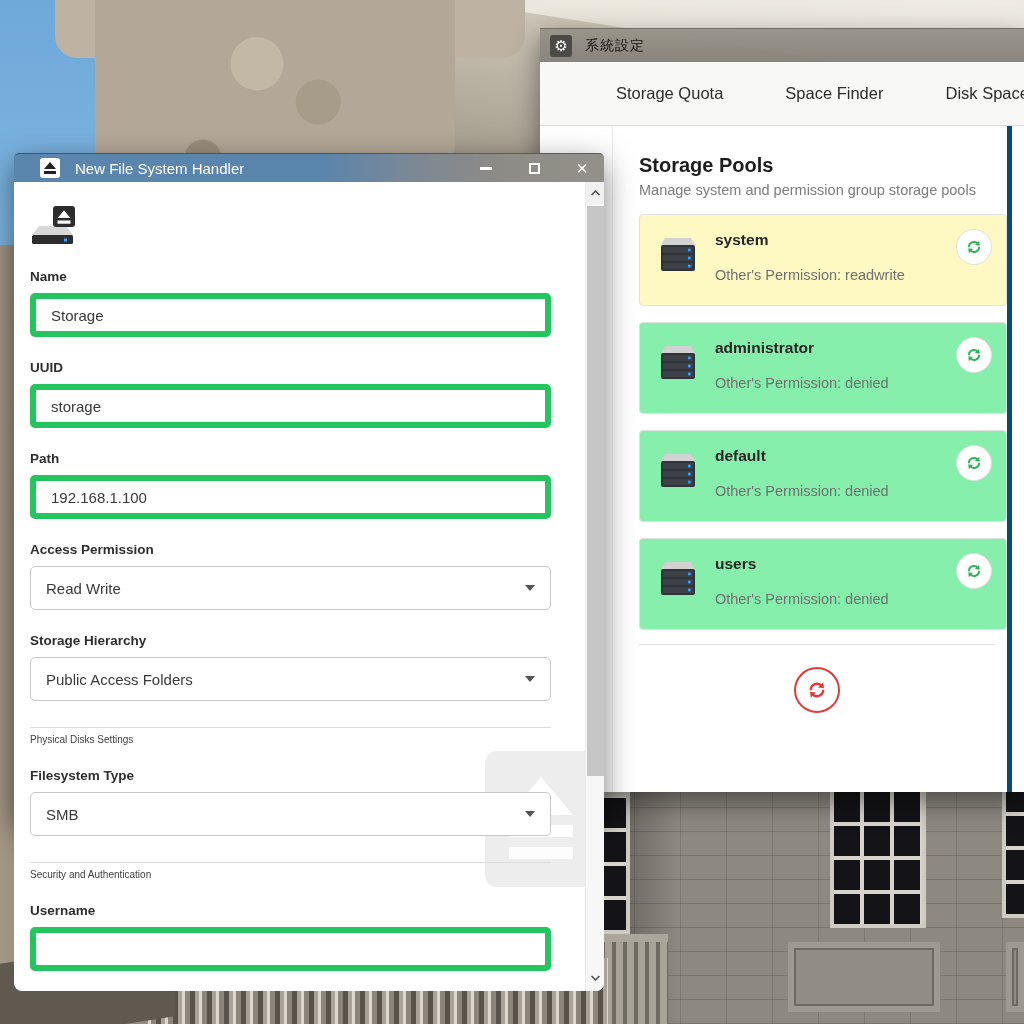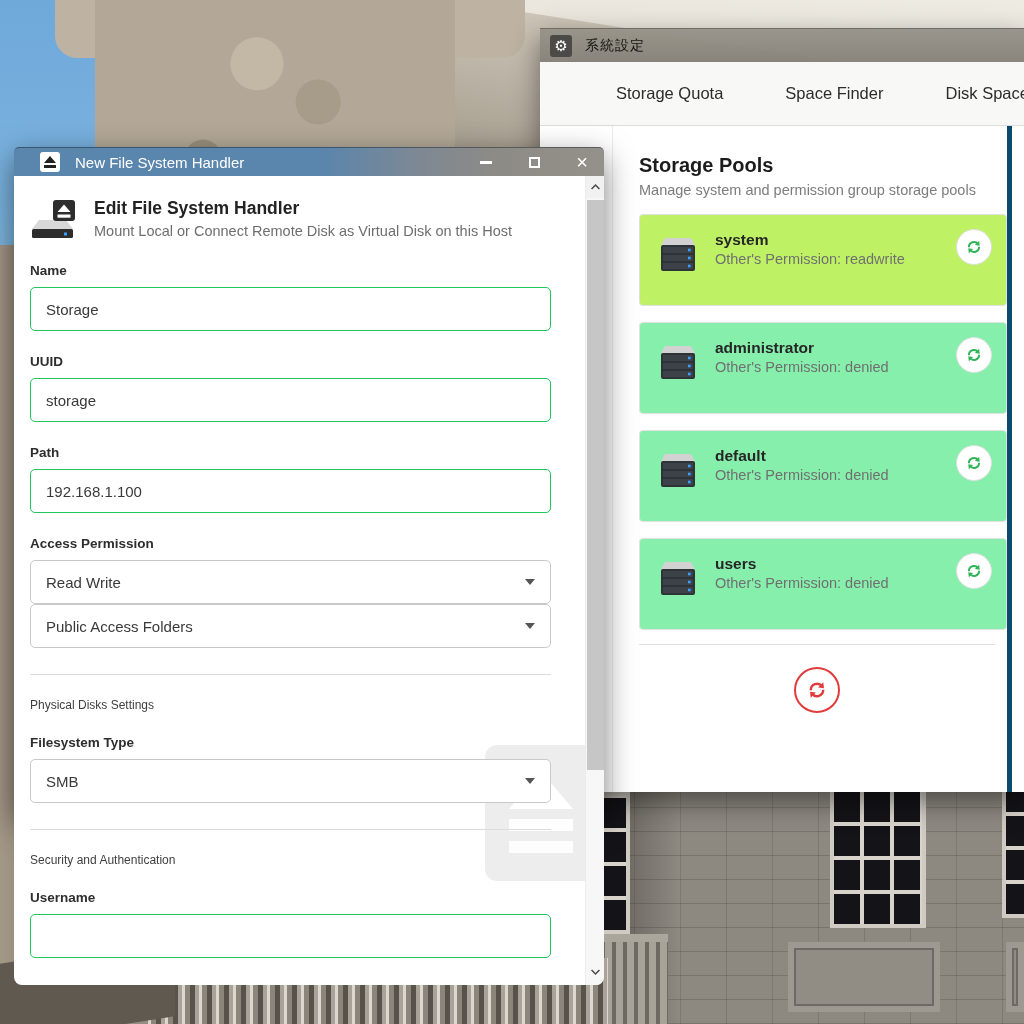--- a/index.html
+++ b/index.html
@@ -90,7 +90,7 @@
     background:#fff; cursor:pointer; }
 
   
-  .dialog { position:absolute; left:14px; top:147px; width:590px; height:668px; z-index:10;
+  .dialog { position:absolute; left:14px; top:153px; width:590px; height:668px; z-index:10;
     border-radius:5px 5px 8px 8px; box-shadow:0 10px 30px rgba(0,0,0,.5); }
   .dialog-titlebar { height:29px; border-radius:5px 5px 0 0;
     background:linear-gradient(90deg,#5a85ad 0%,#5a85ad 52%,#7d8894 68%,#8d8b85 82%,#94918b 100%);

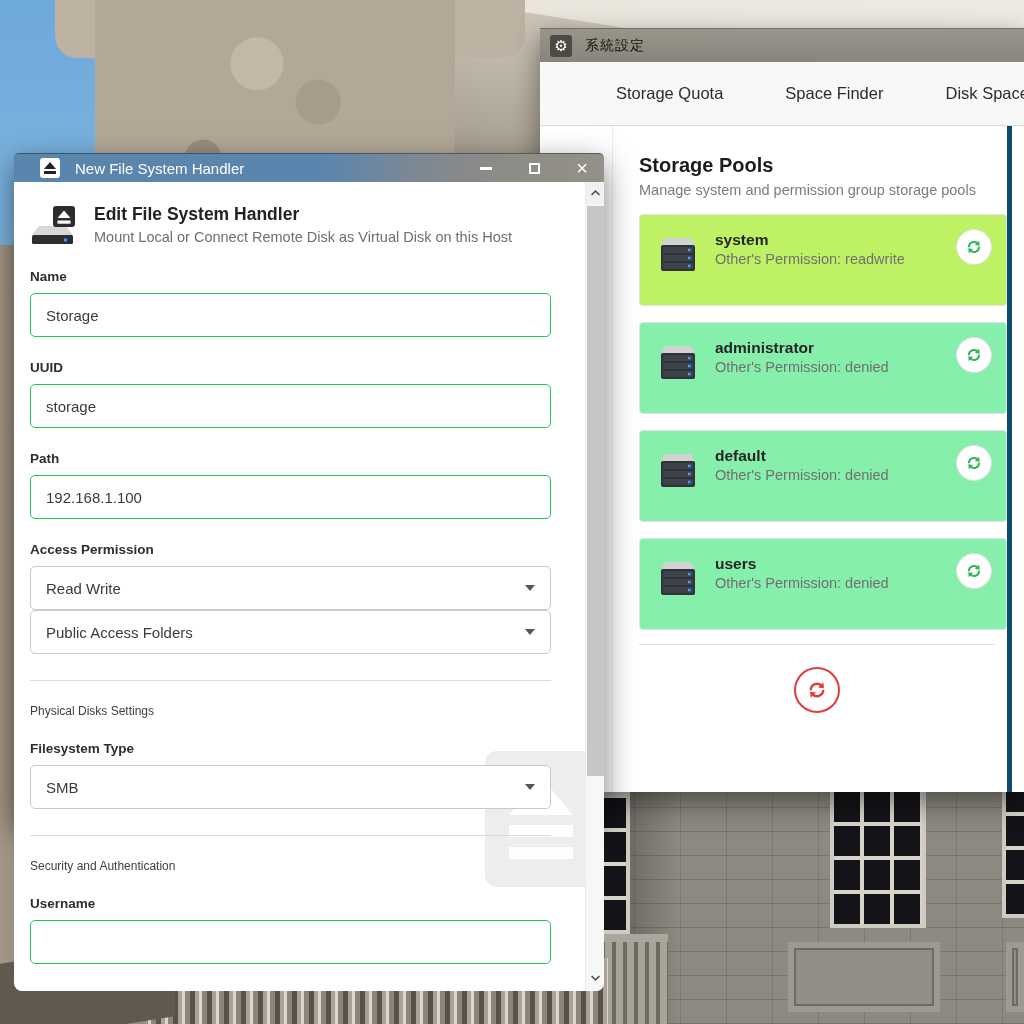--- a/index.html
+++ b/index.html
@@ -351,10 +351,6 @@
           <polygon points="34,6.5 40.5,14 27.5,14" fill="#ffffff"></polygon>
           <rect x="27.5" y="16.5" width="13" height="3.2" fill="#ffffff"></rect>
         </svg>
-        <div class="dlg-header-text">
-          <div class="dlg-h1">Edit File System Handler</div>
-          <div class="dlg-sub">Mount Local or Connect Remote Disk as Virtual Disk on this Host</div>
-        </div>
       </div>
 
       <div class="f-label">Name</div>

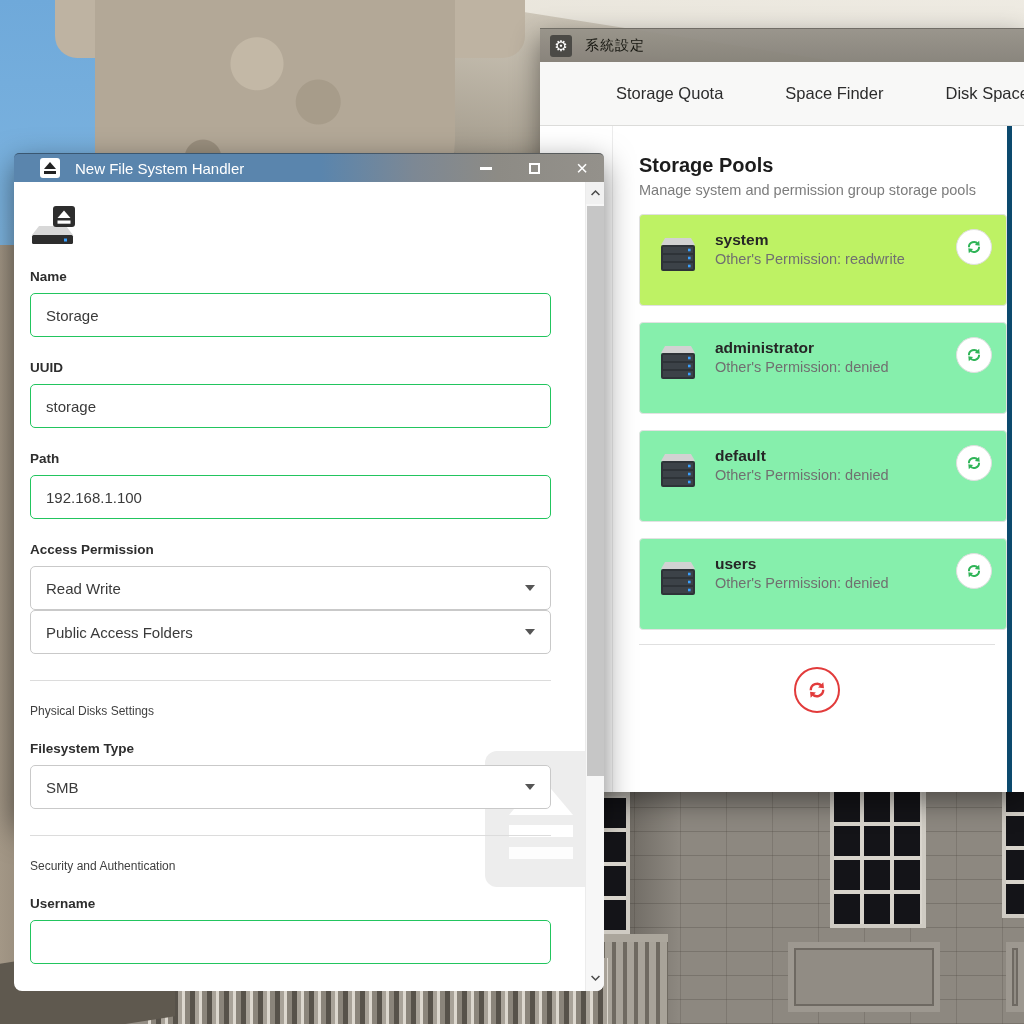--- a/index.html
+++ b/index.html
@@ -74,7 +74,7 @@
   .pools-sub { font-size:14.5px; color:#7c7c7c; margin-top:5px; }
   .pool-card { position:relative; width:368px; height:92px; border:1px solid #e2e2e2;
     border-radius:4px; background:#86efac; margin-top:16px; padding:16px 16px 0 18px; cursor:pointer; }
-  .pool-card.selected { background:#bef264; border-color:#e0e0e0; }
+  .pool-card.selected { background:#fef9c3; border-color:#e0e0e0; }
   .pool-card:first-of-type { margin-top:22px; }
   .pool-row { display:flex; align-items:flex-start; }
   .pool-icon { width:40px; height:40px; flex:0 0 40px; margin-top:4px; }

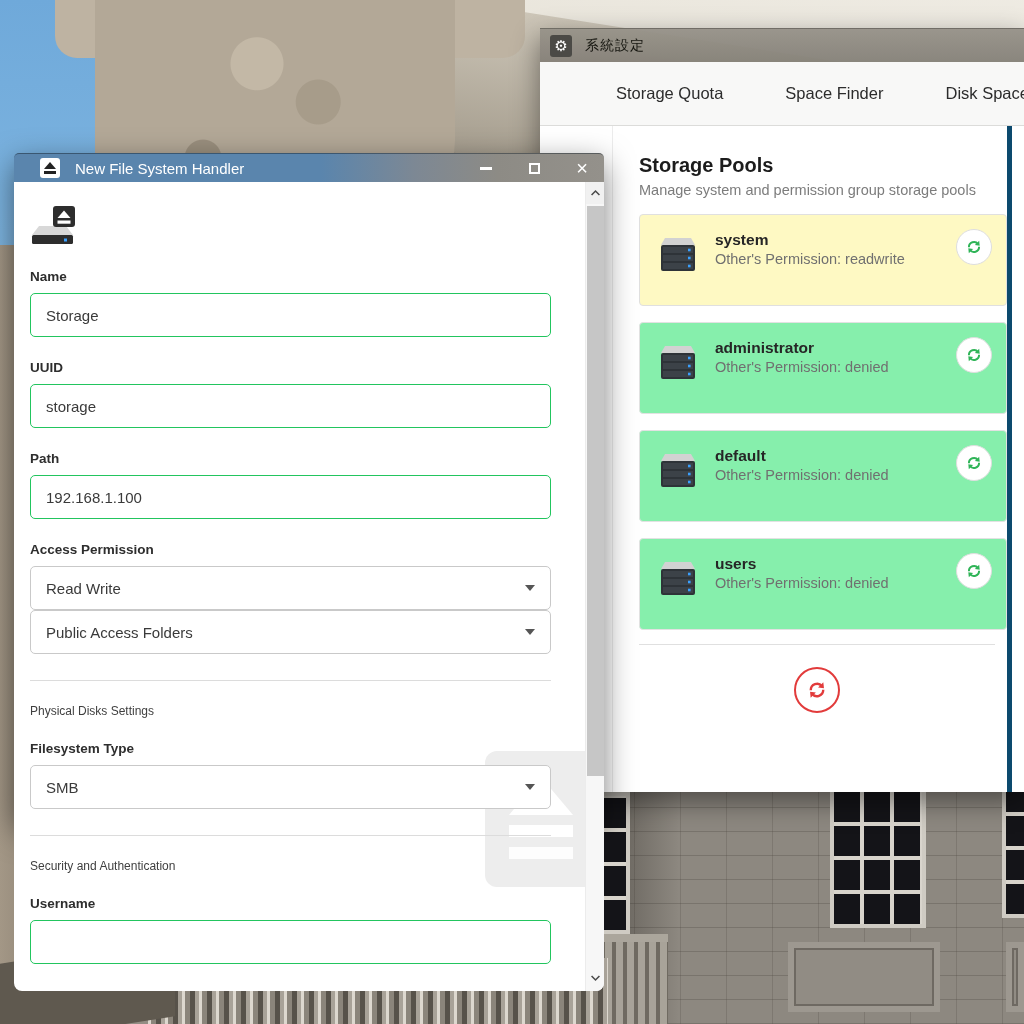--- a/index.html
+++ b/index.html
@@ -80,7 +80,7 @@
   .pool-icon { width:40px; height:40px; flex:0 0 40px; margin-top:4px; }
   .pool-text { margin-left:17px; }
   .pool-name { font-size:15.5px; font-weight:bold; color:#262626; }
-  .pool-perm { font-size:14.5px; color:#707070; margin-top:2px; }
+  .pool-perm { font-size:14.5px; color:#707070; margin-top:18px; }
   .pool-refresh { position:absolute; right:14px; top:14px; width:36px; height:36px;
     border:1px solid #dedede; border-radius:50%; background:#fff;
     display:flex; align-items:center; justify-content:center; cursor:pointer; }

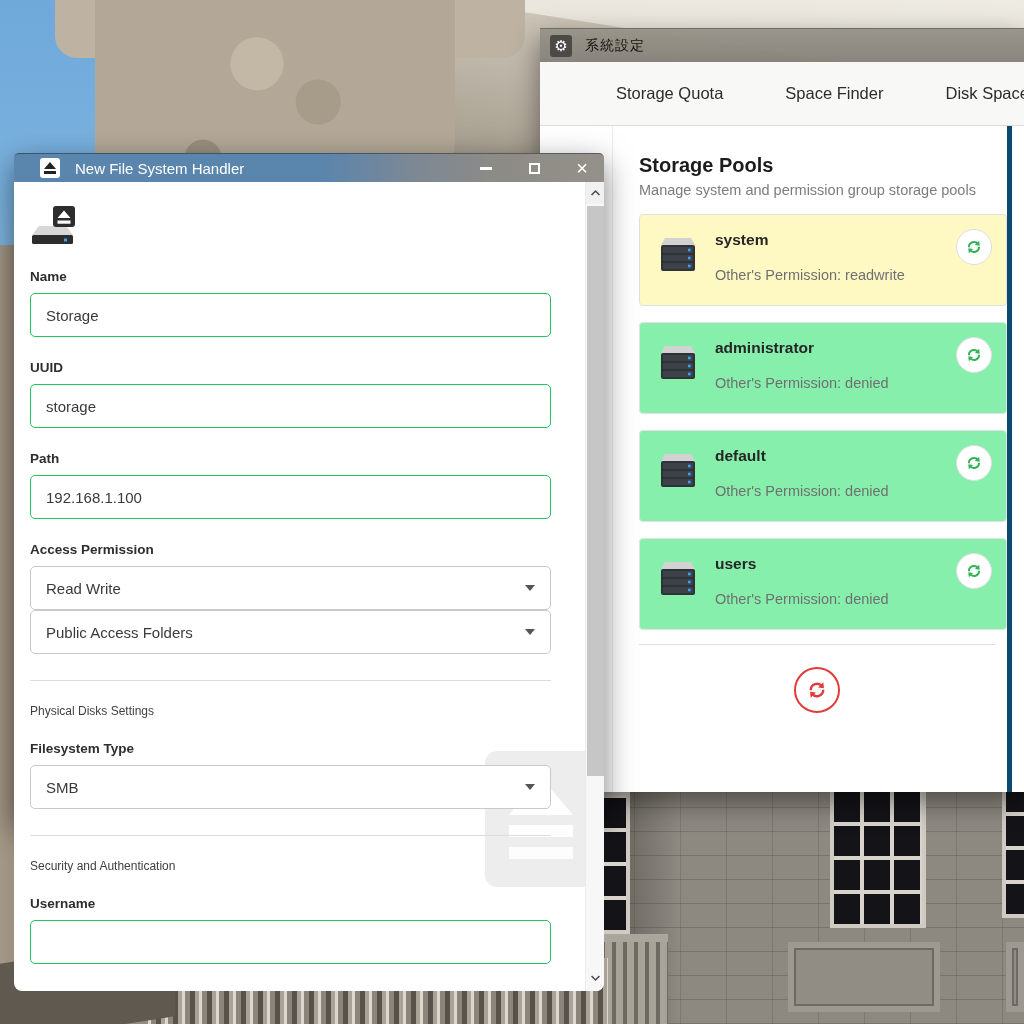--- a/index.html
+++ b/index.html
@@ -123,7 +123,7 @@
   .dlg-h1 { font-size:17.5px; font-weight:bold; color:#222; }
   .dlg-sub { font-size:14.5px; color:#6e6e6e; margin-top:4px; }
   .f-label { font-size:13.5px; font-weight:bold; color:#2e2e2e; margin:23px 0 9px; }
-  .f-input { width:100%; height:44px; border:1px solid #22c55e; border-radius:5px;
+  .f-input { width:100%; height:44px; border:6px solid #22c55e; border-radius:5px;
     padding:0 15px; font-size:15px; color:#3a3a3a; background:#fff;
     font-family:"Liberation Sans", sans-serif; outline:none; }
   .f-select { width:100%; height:44px; border:1px solid #c9c9c9; border-radius:5px;

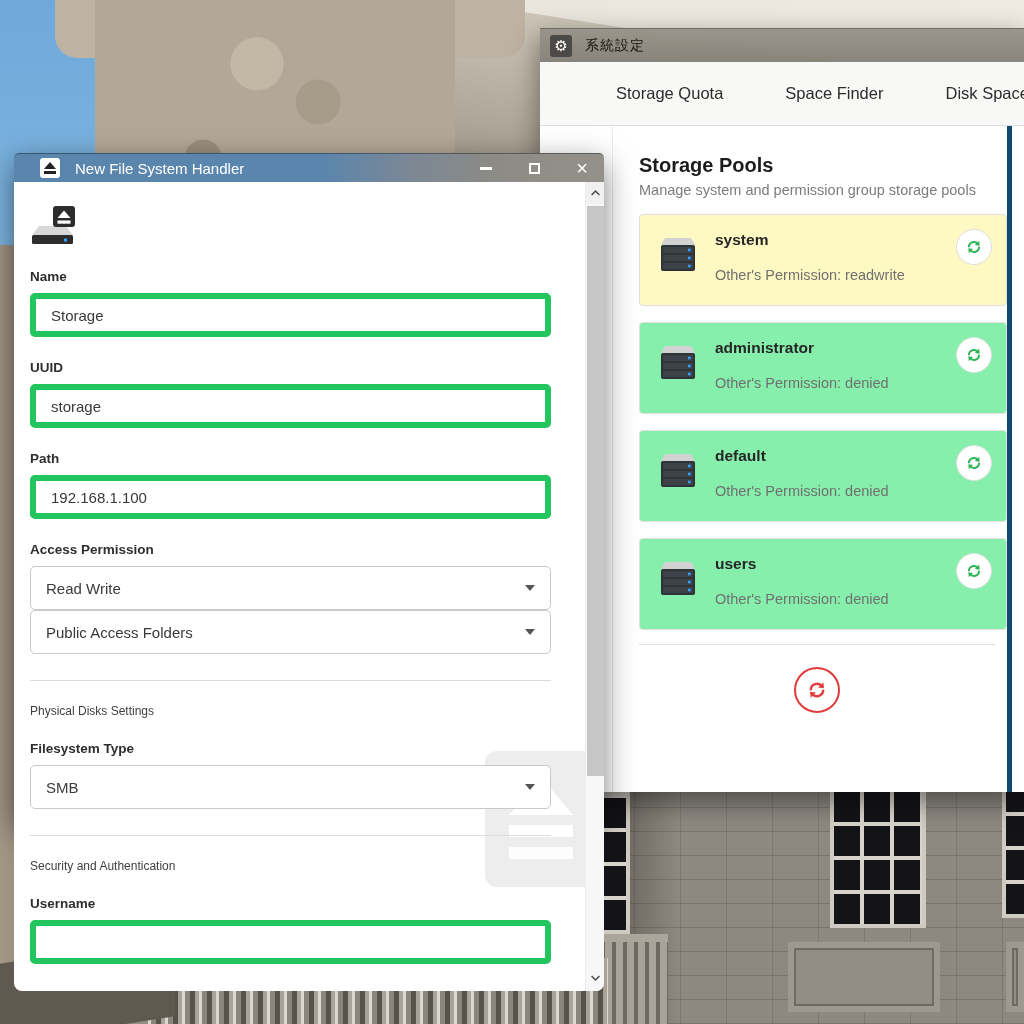--- a/index.html
+++ b/index.html
@@ -368,6 +368,7 @@
         <span class="caret"></span>
       </div>
 
+      <div class="f-label">Storage Hierarchy</div>
       <div class="f-select">
         <span>Public Access Folders</span>
         <span class="caret"></span>

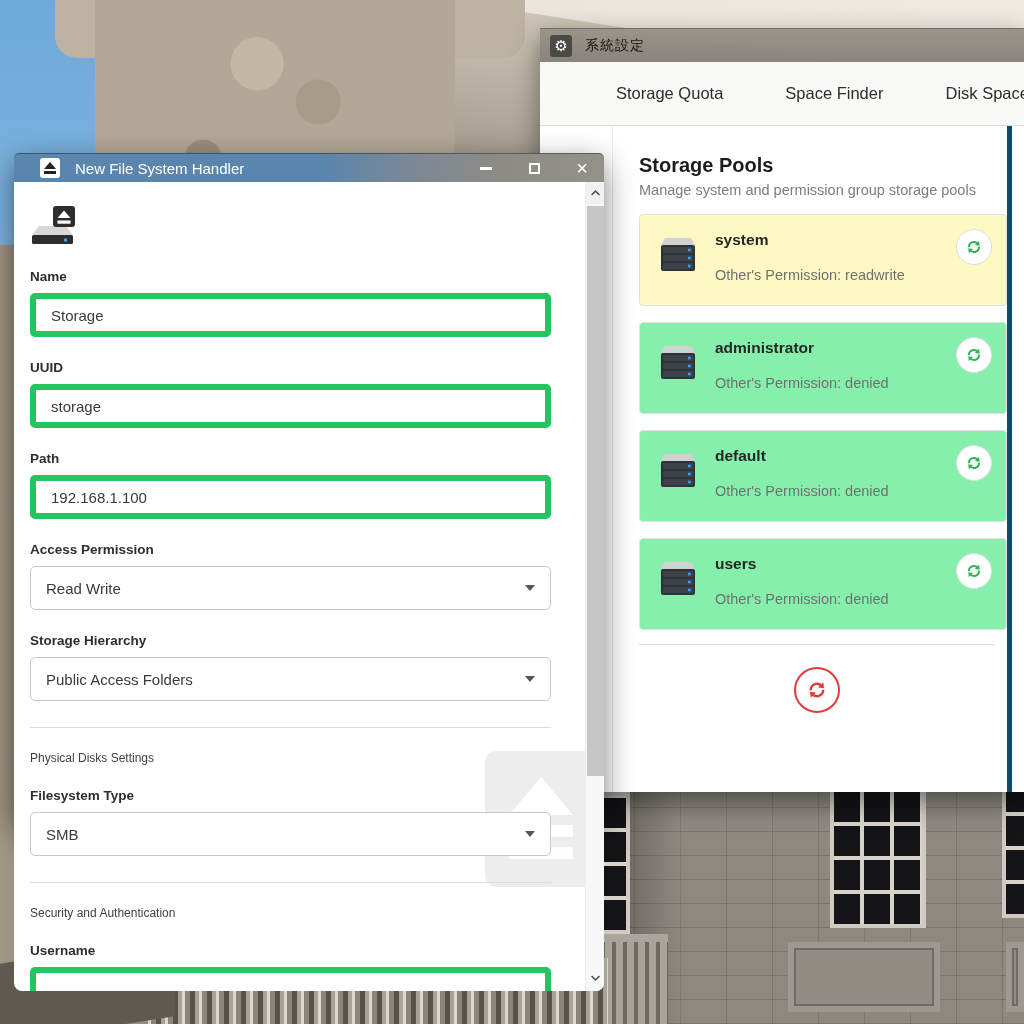--- a/index.html
+++ b/index.html
@@ -132,7 +132,7 @@
   .caret { width:0; height:0; border-left:5px solid transparent; border-right:5px solid transparent;
     border-top:6px solid #555; }
   .f-divider { border-top:1px solid #dcdcdc; margin-top:26px; }
-  .f-section { font-size:12px; color:#3f3f3f; margin-top:23px; }
+  .f-section { font-size:10px; color:#3f3f3f; margin-top:6px; }
 
   
   .dlg-scroll { position:absolute; right:0; top:0; width:19px; height:100%;

